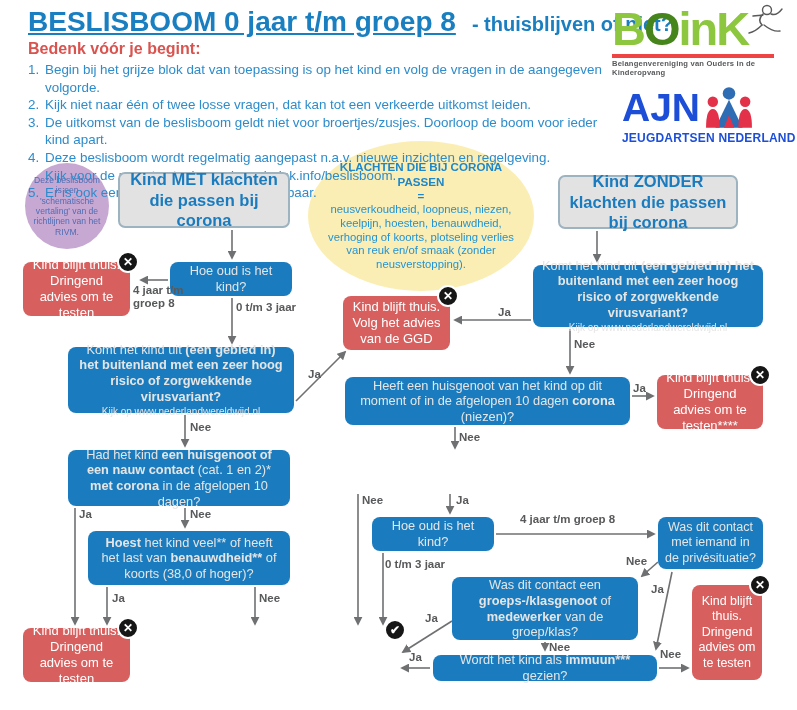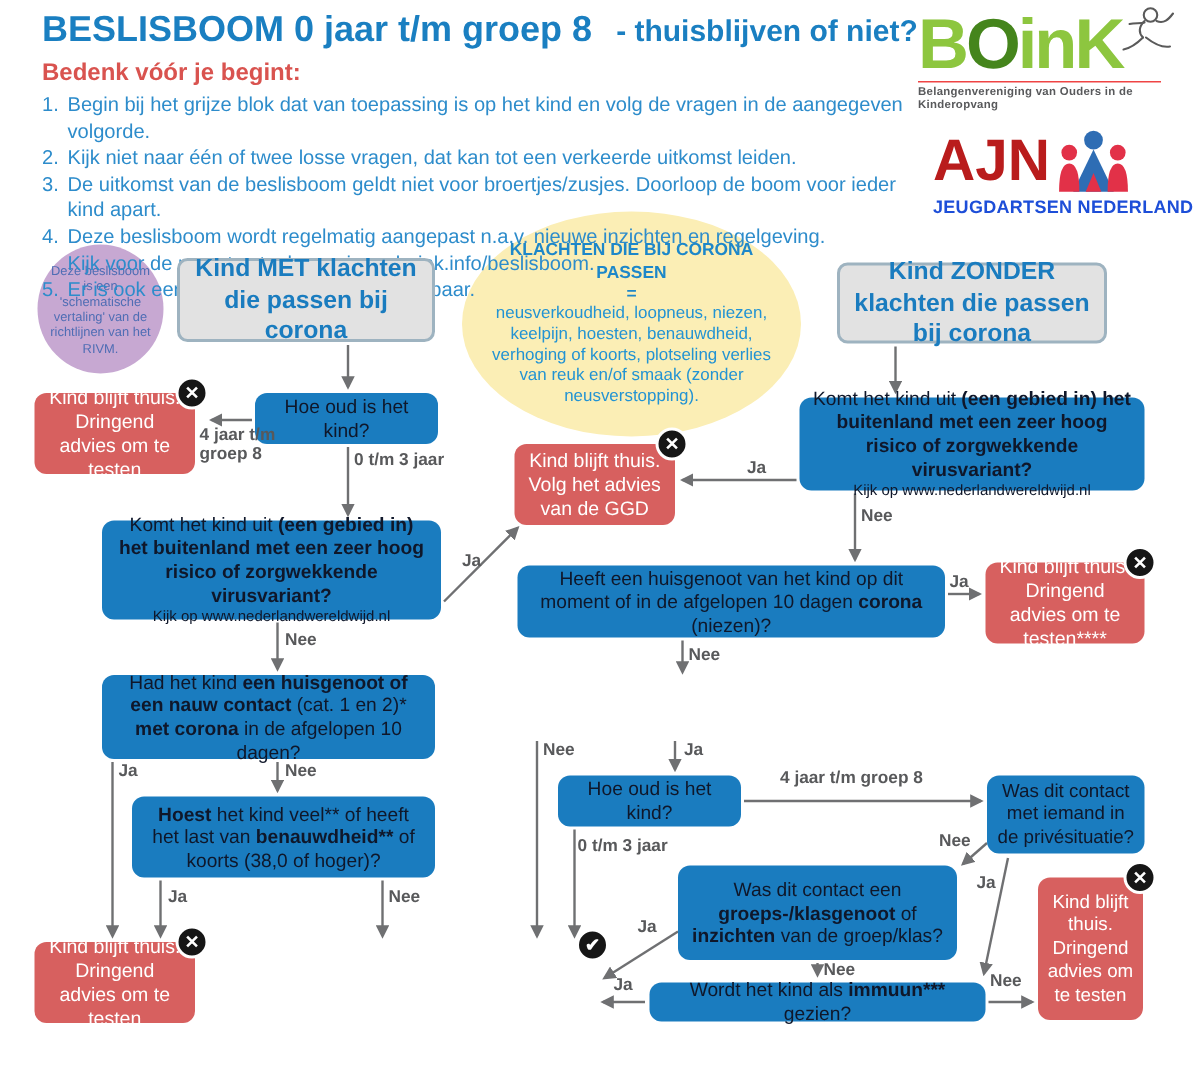--- a/index.html
+++ b/index.html
@@ -8,7 +8,7 @@
   .edges{position:absolute;left:0;top:0;z-index:1;}
   
   .title{position:absolute;left:28px;top:6px;z-index:3;color:#1a7fc1;font-weight:700;white-space:nowrap;}
-  .title .main{font-size:24px;}
+  .title .main{font-size:28px;text-decoration:underline;}
   .title .suffix{font-size:20px;margin-left:16px;}
   .intro{position:absolute;left:28px;top:40px;width:575px;z-index:3;}
   .intro-h{color:#d9534f;font-weight:700;font-size:16px;margin:0 0 3px 0;}

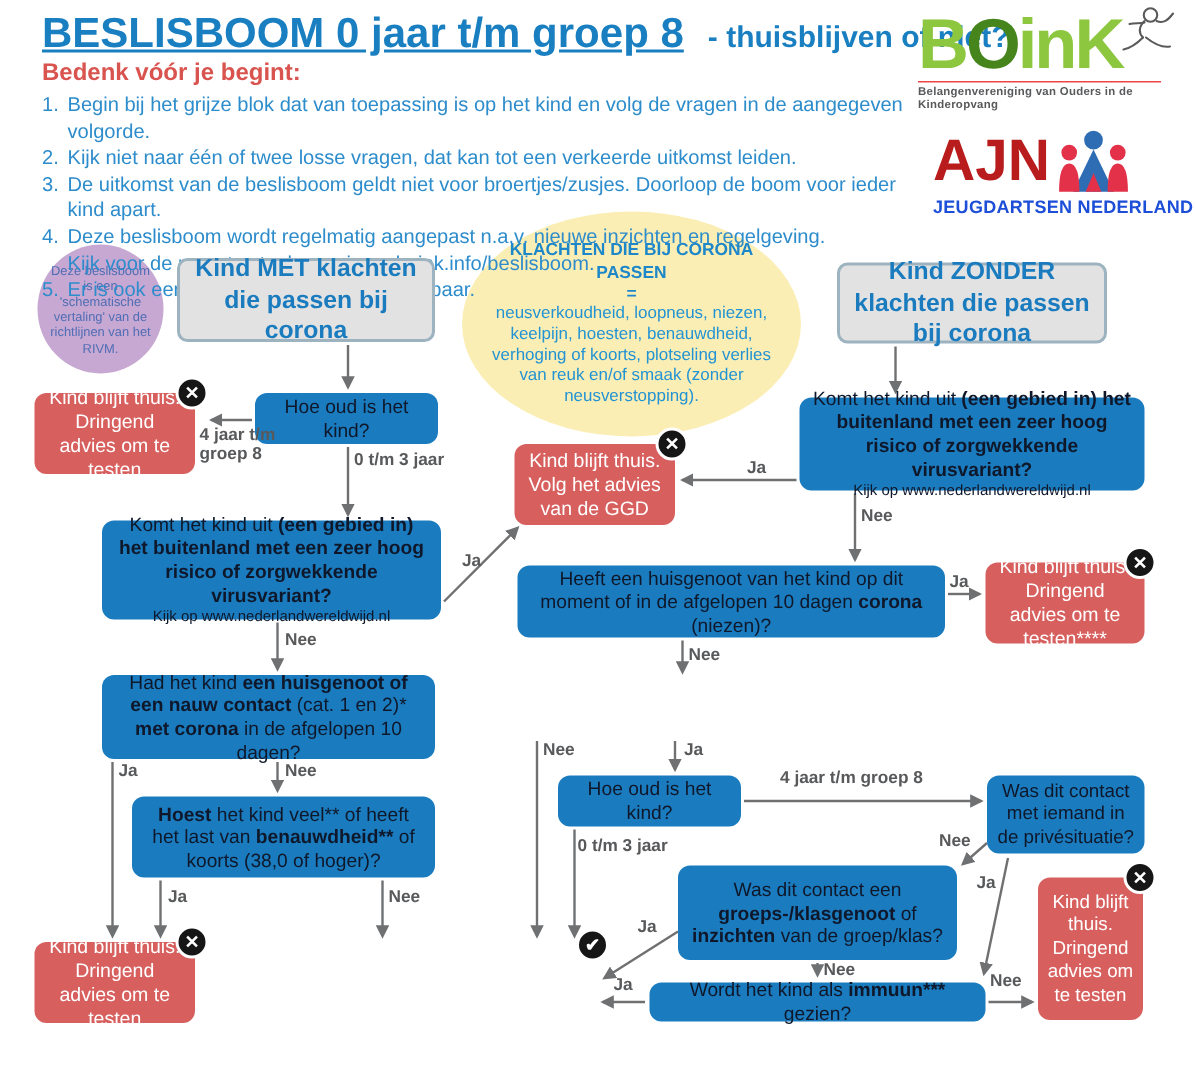--- a/index.html
+++ b/index.html
@@ -20,7 +20,7 @@
   .boink-word{font-size:47px;font-weight:800;line-height:50px;letter-spacing:-2px;}
   .boink-word .lg{color:#8dc63f;}
   .boink-word .dg{color:#45851c;}
-  .boink-tag{font-size:7.6px;font-weight:600;color:#58595b;margin-top:0;letter-spacing:0.2px;border-top:1px solid #ef4444;padding-top:1px;width:162px;}
+  .boink-tag{font-size:7.6px;font-weight:600;color:#58595b;margin-top:0;letter-spacing:0.2px;border-top:4px solid #ef4444;padding-top:1px;width:162px;}
   .kid{position:absolute;left:133px;top:-2px;}
   .ajn{position:absolute;left:622px;top:86px;width:158px;z-index:3;}
   .ajn-row{display:flex;align-items:center;}

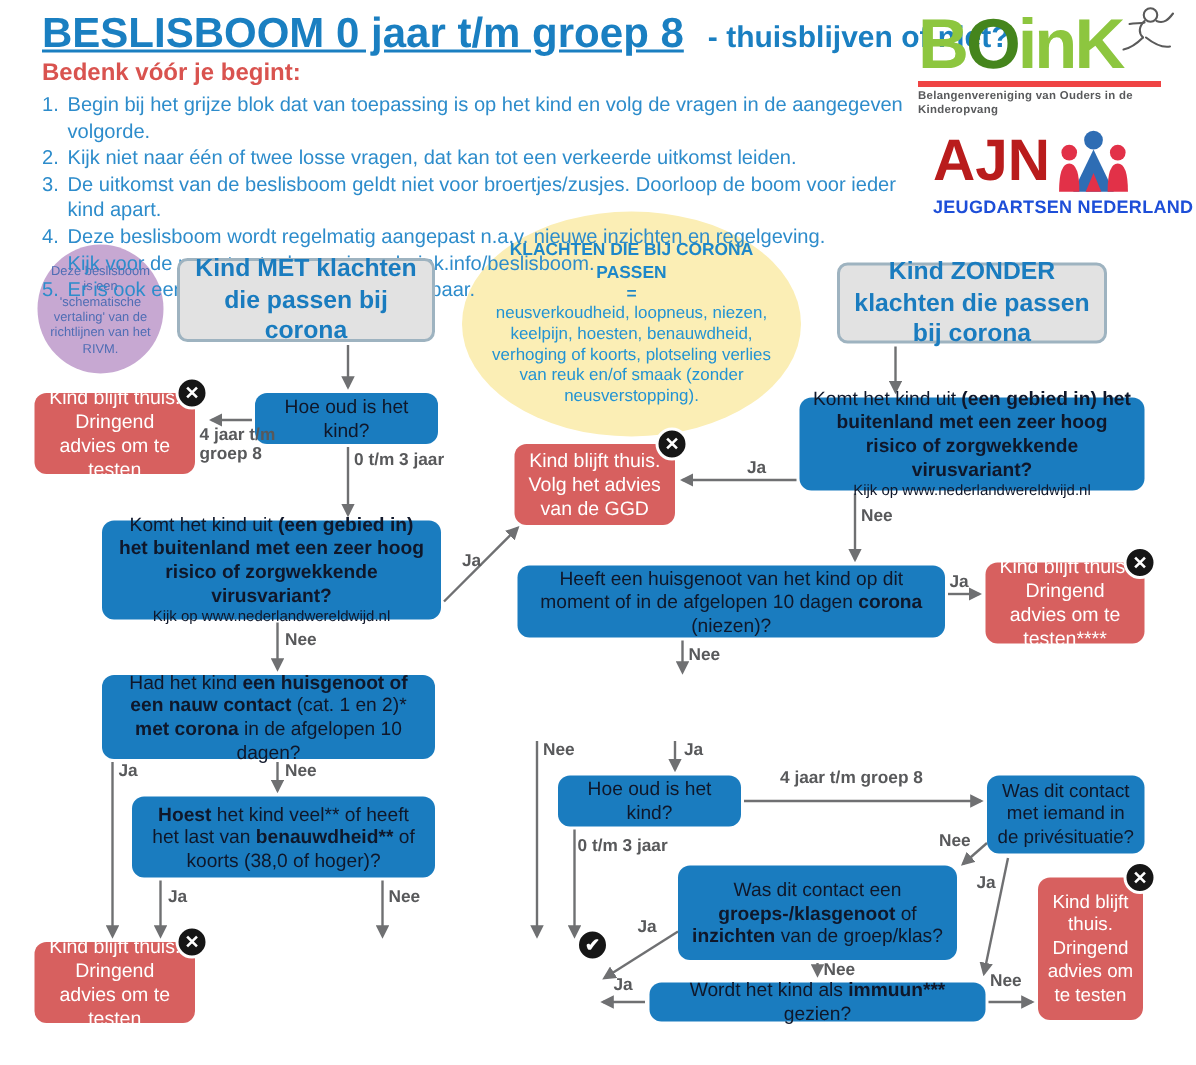--- a/index.html
+++ b/index.html
@@ -24,7 +24,7 @@
   .kid{position:absolute;left:133px;top:-2px;}
   .ajn{position:absolute;left:622px;top:86px;width:158px;z-index:3;}
   .ajn-row{display:flex;align-items:center;}
-  .ajn-word{font-size:39px;font-weight:800;color:#b91c1c;letter-spacing:0;line-height:42px;}
+  .ajn-word{font-size:39px;font-weight:800;color:#1d4ed8;letter-spacing:0;line-height:42px;}
   .ajn-icon{margin-left:5px;}
   .ajn-tag{font-size:12px;font-weight:700;color:#1d4ed8;letter-spacing:0.2px;white-space:nowrap;margin-top:1px;}
   

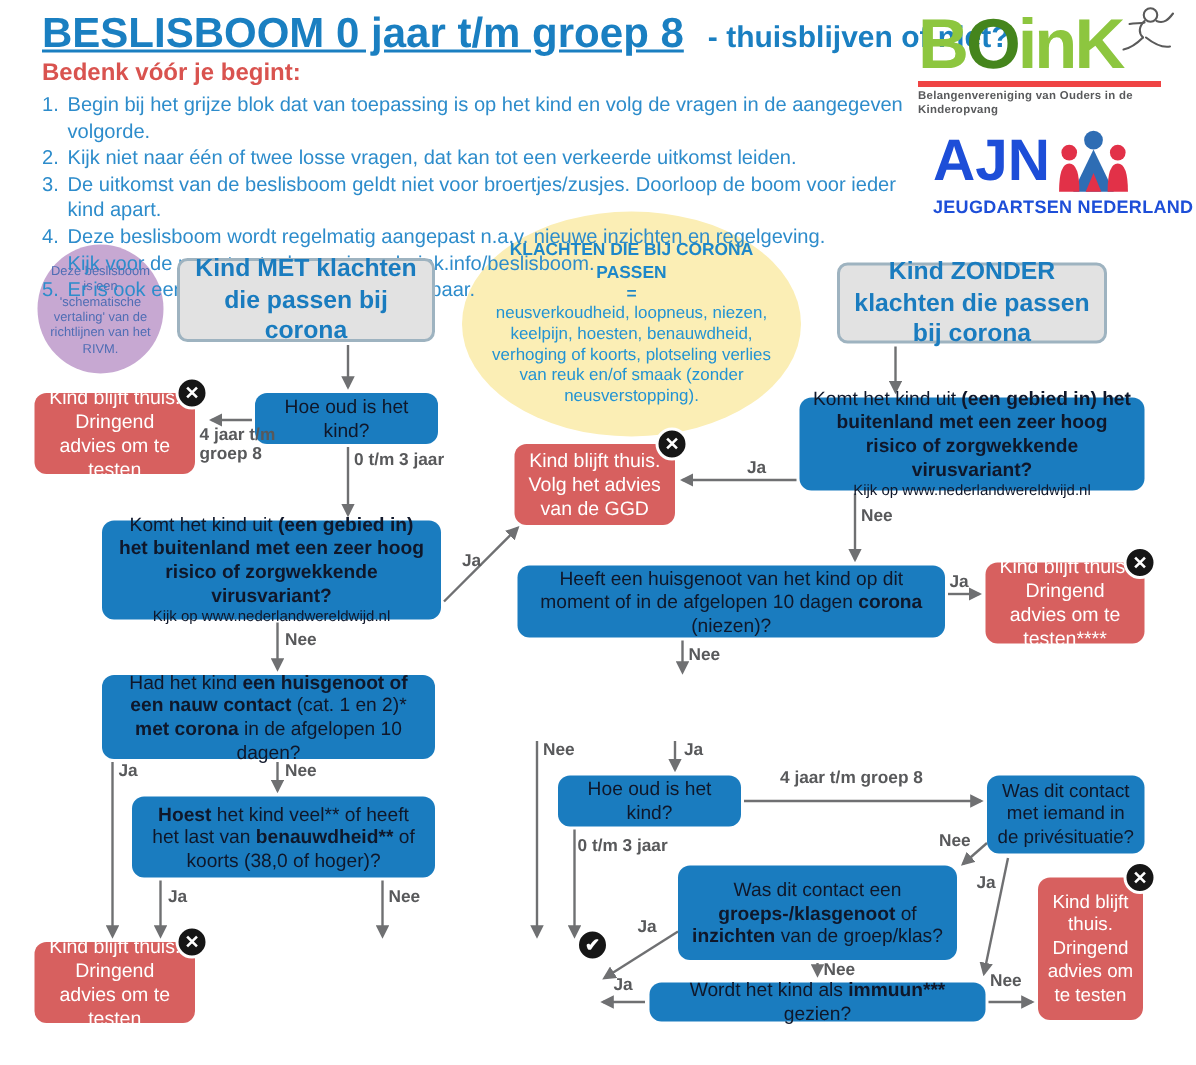--- a/index.html
+++ b/index.html
@@ -40,7 +40,7 @@
   
   .node{position:absolute;border-radius:8px;display:flex;flex-direction:column;align-items:center;justify-content:center;
         text-align:center;box-sizing:border-box;padding:4px 8px;z-index:4;}
-  .blue{background:#1a7cbf;color:#0f172a;font-size:12.8px;line-height:1.22;}
+  .blue{background:#1a7cbf;color:#e5e5e5;font-size:12.8px;line-height:1.22;}
   .red{background:#d7605f;color:#fff;font-size:13px;line-height:1.25;}
   .green{background:#79b544;color:#fff;font-size:13px;}
   .gray{background:#e2e2e2;border:2px solid #9eb3c0;color:#1a7cbf;font-weight:700;font-size:16.5px;line-height:1.25;border-radius:7px;}

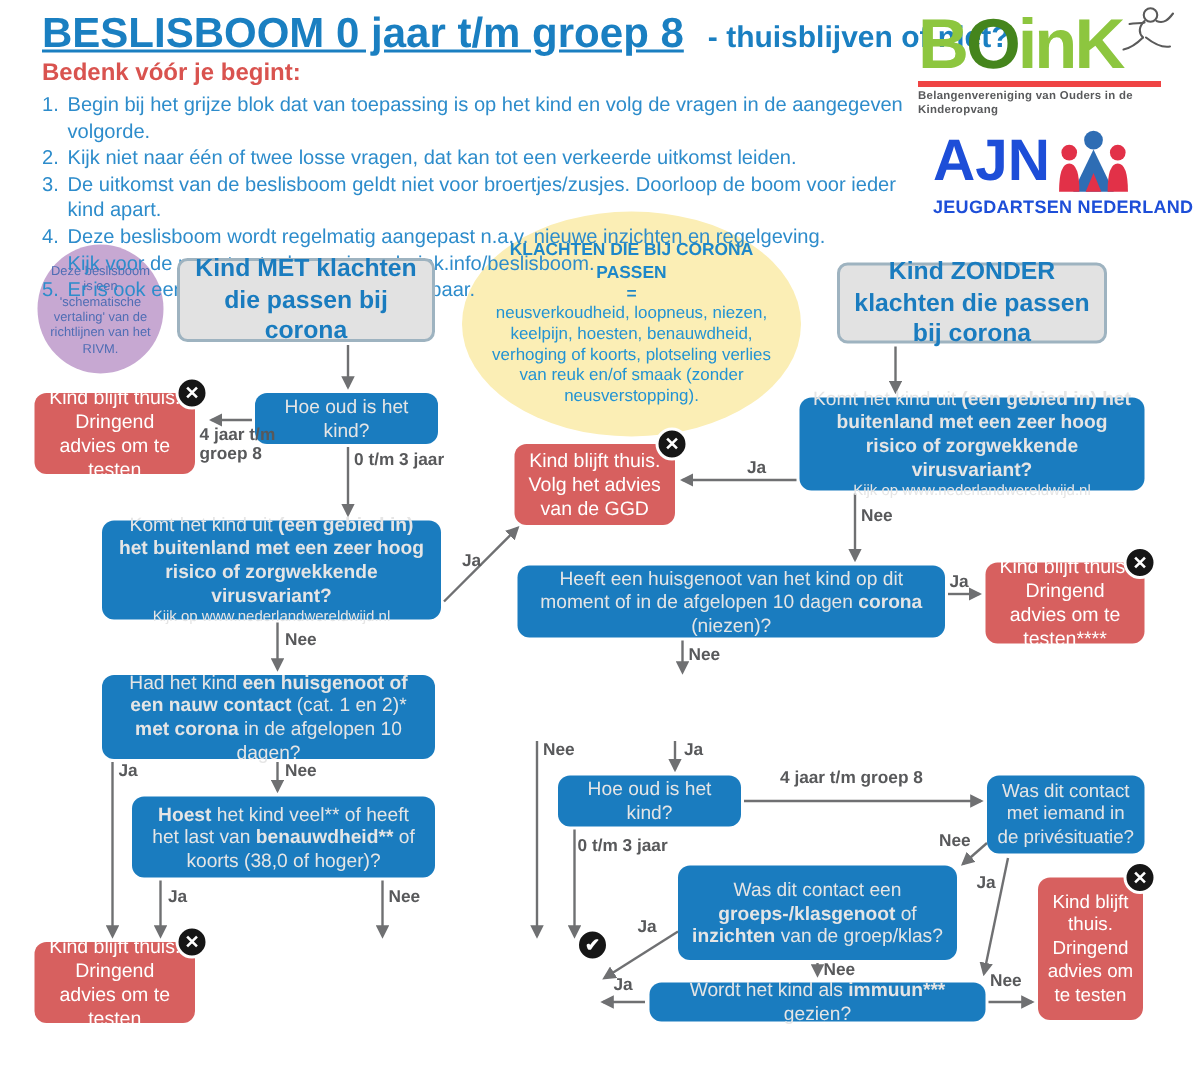--- a/index.html
+++ b/index.html
@@ -196,7 +196,7 @@
     <div>Was dit contact met iemand in de privésituatie?</div>
   </div>
   <div class="node blue" style="left:452px;top:577px;width:186px;height:63px">
-    <div><span>Was dit contact een </span><span style="font-weight: 700;">groeps-/klasgenoot</span><span> of </span><span style="font-weight: 700;">inzichten</span><span> van de groep/klas?</span></div>
+    <div><span>Was dit contact een </span><span style="font-weight: 700;">groeps-/klasgenoot</span><span> of </span><span style="font-weight: 700;">medewerker</span><span> van de groep/klas?</span></div>
   </div>
   <div class="node blue" style="left:433px;top:655px;width:224px;height:26px;padding:2px 6px">
     <div><span>Wordt het kind als </span><span style="font-weight: 700;">immuun***</span><span> gezien?</span></div>

